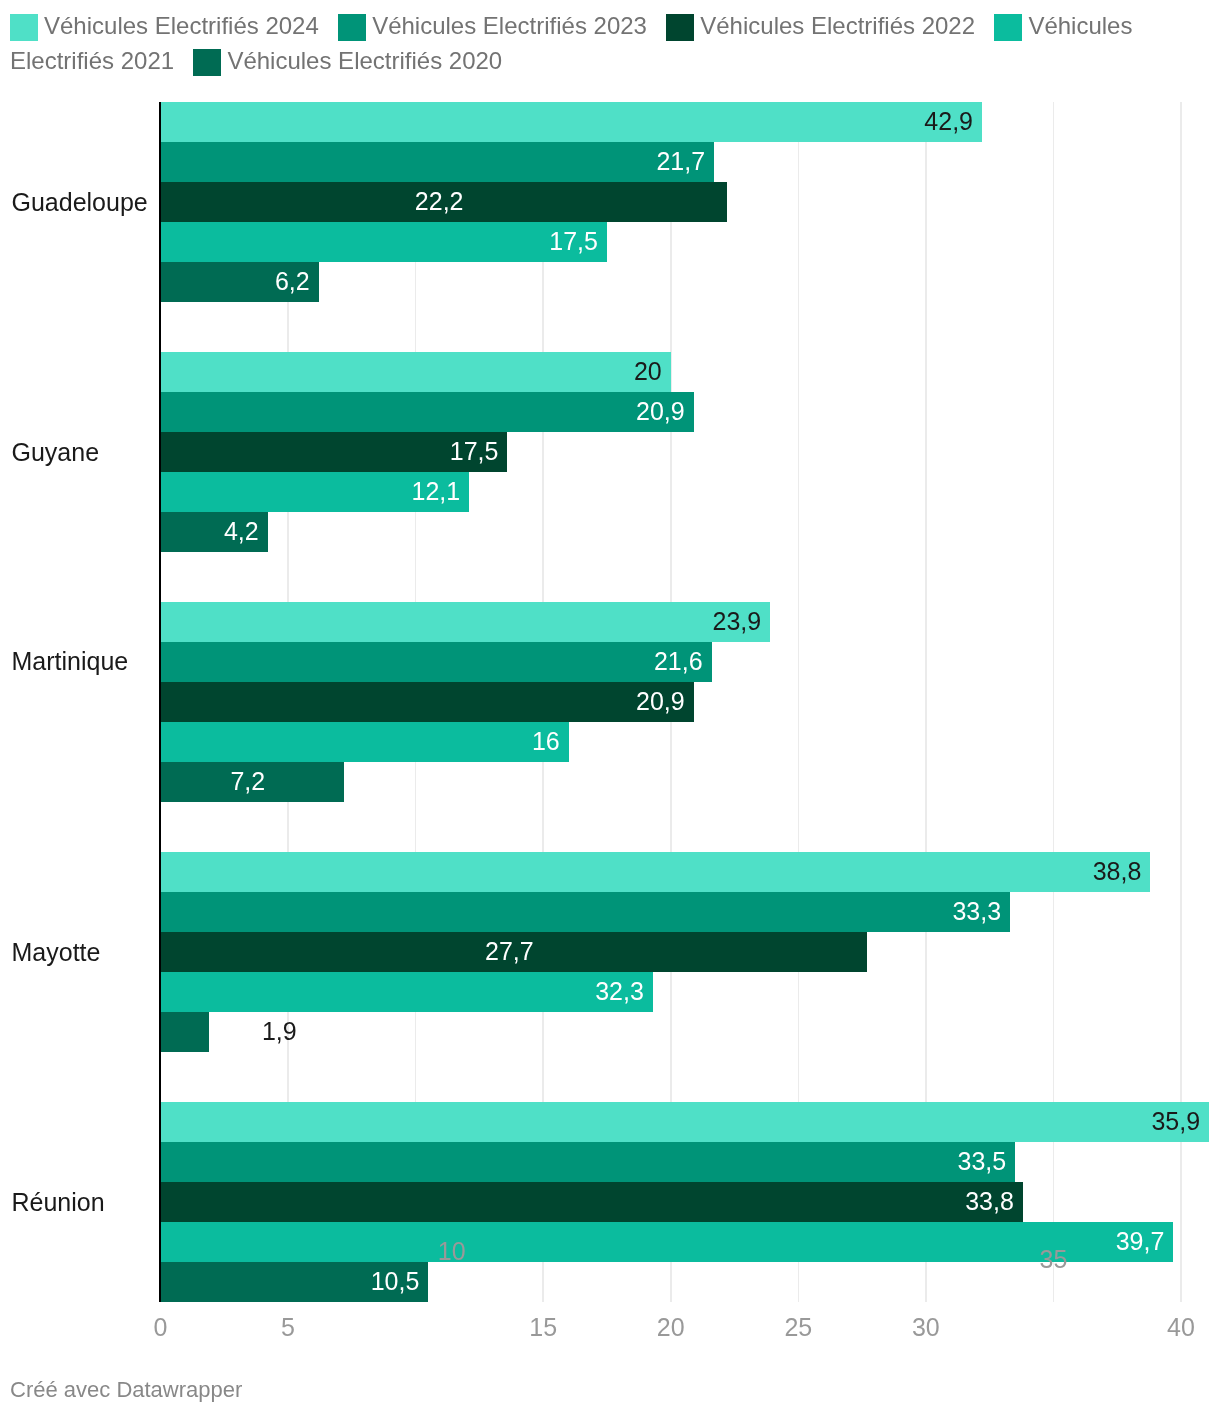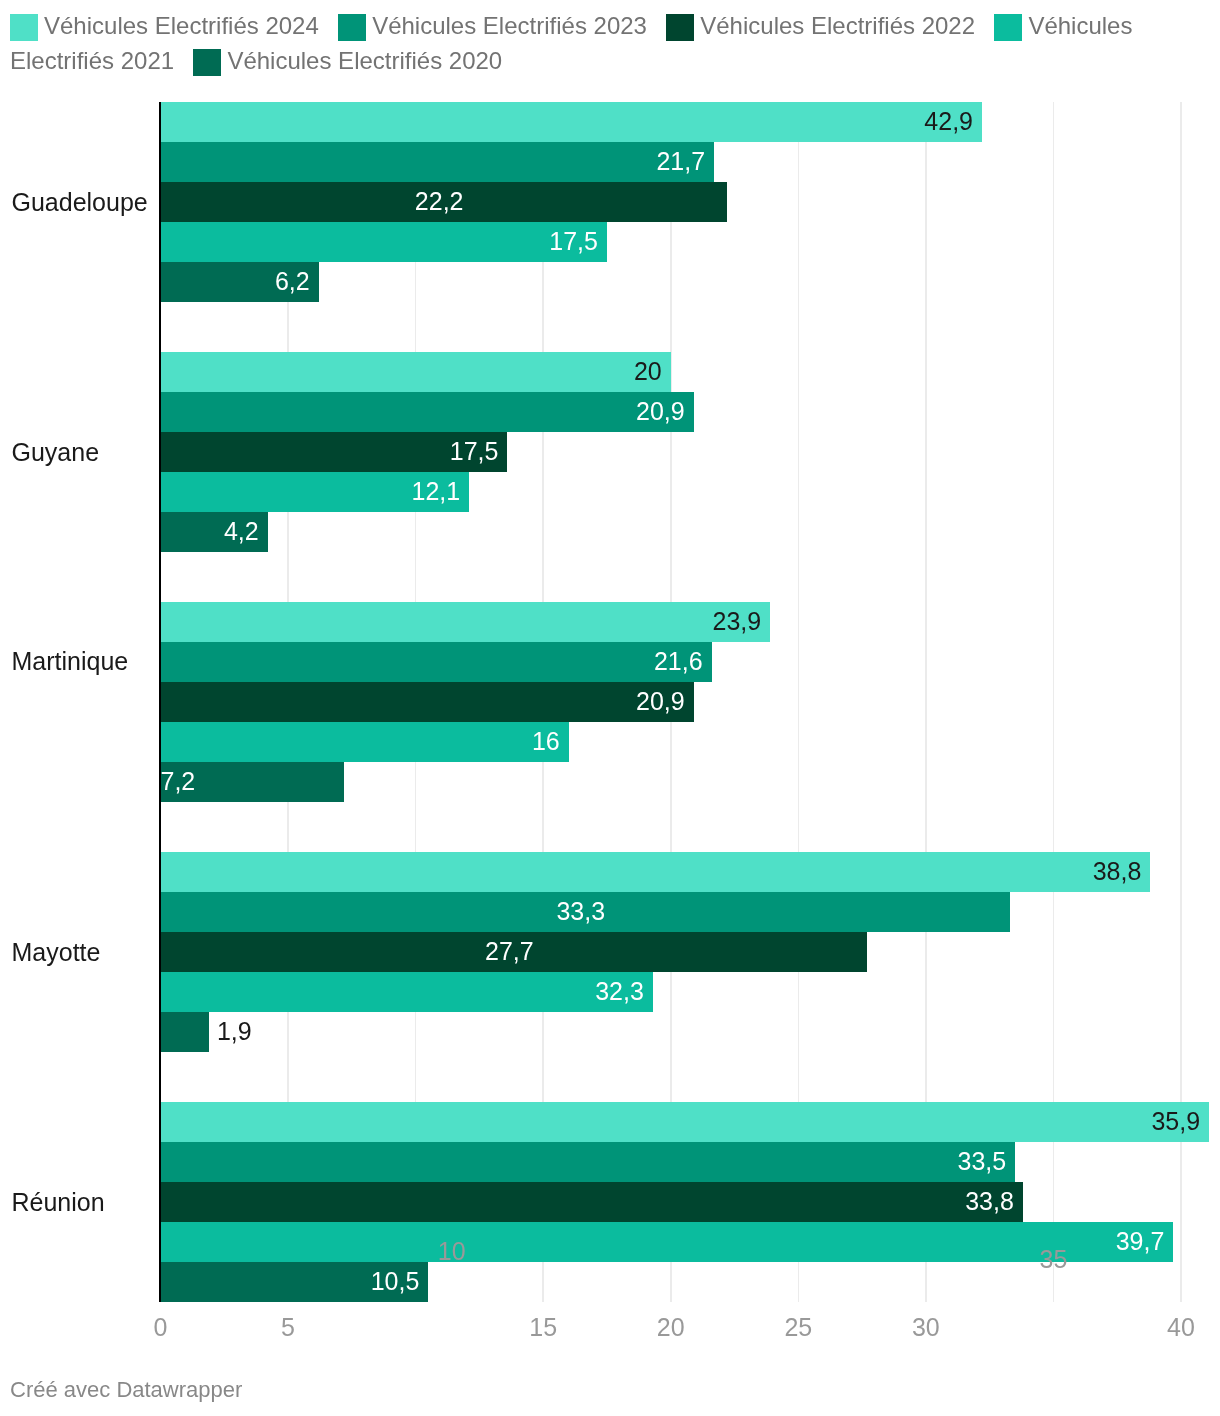--- a/index.html
+++ b/index.html
@@ -88,7 +88,7 @@
         <div class="bar" style="left: 160.5px; top: 721.9px; width: 408.2px; background: rgb(11, 188, 158);"></div>
         <div class="blabel inside" style="top: 721.3px; left: 160.5px; width: 399.2px; text-align: right;">16</div>
         <div class="bar" style="left: 160.5px; top: 761.9px; width: 183.69px; background: rgb(0, 107, 83);"></div>
-        <div class="blabel inside" style="top: 761.3px; left: 160.5px; width: 174.69px; text-align: left;">7,2</div>
+        <div class="blabel inside" style="top: 761.3px; left: 160.5px; width: 174.69px; text-align: center;">7,2</div>
         <div class="catlabel" style="top: 649px;">Martinique</div>
       </div>
       <div>

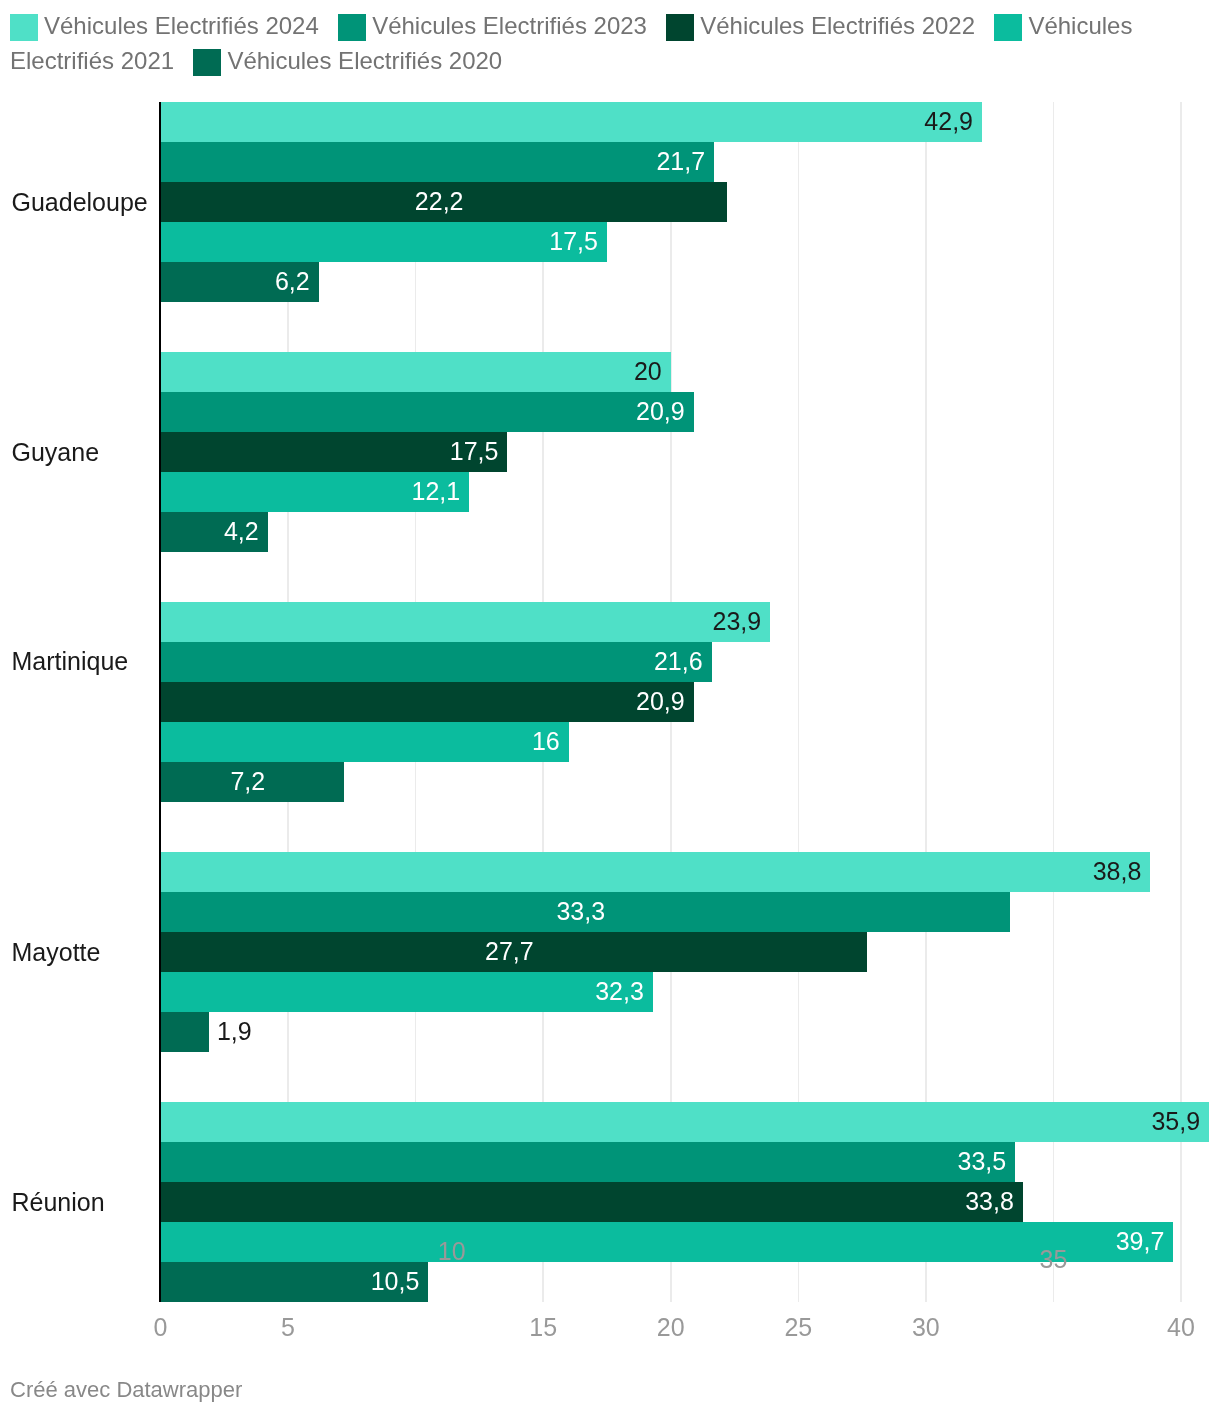--- a/index.html
+++ b/index.html
@@ -95,7 +95,7 @@
         <div class="bar" style="left: 160.5px; top: 851.9px; width: 989.885px; background: rgb(79, 224, 199);"></div>
         <div class="blabel insd-dark" style="top: 851.3px; left: 160.5px; width: 980.885px; text-align: right;">38,8</div>
         <div class="bar" style="left: 160.5px; top: 891.9px; width: 849.566px; background: rgb(0, 148, 120);"></div>
-        <div class="blabel inside" style="top: 891.3px; left: 160.5px; width: 840.566px; text-align: center;">33,3</div>
+        <div class="blabel inside" style="top: 891.3px; left: 160.5px; width: 840.566px; text-align: right;">33,3</div>
         <div class="bar" style="left: 160.5px; top: 931.9px; width: 706.696px; background: rgb(0, 69, 47);"></div>
         <div class="blabel inside" style="top: 931.3px; left: 160.5px; width: 697.696px; text-align: center;">27,7</div>
         <div class="bar" style="left: 160.5px; top: 971.9px; width: 492.391px; background: rgb(11, 188, 158);"></div>

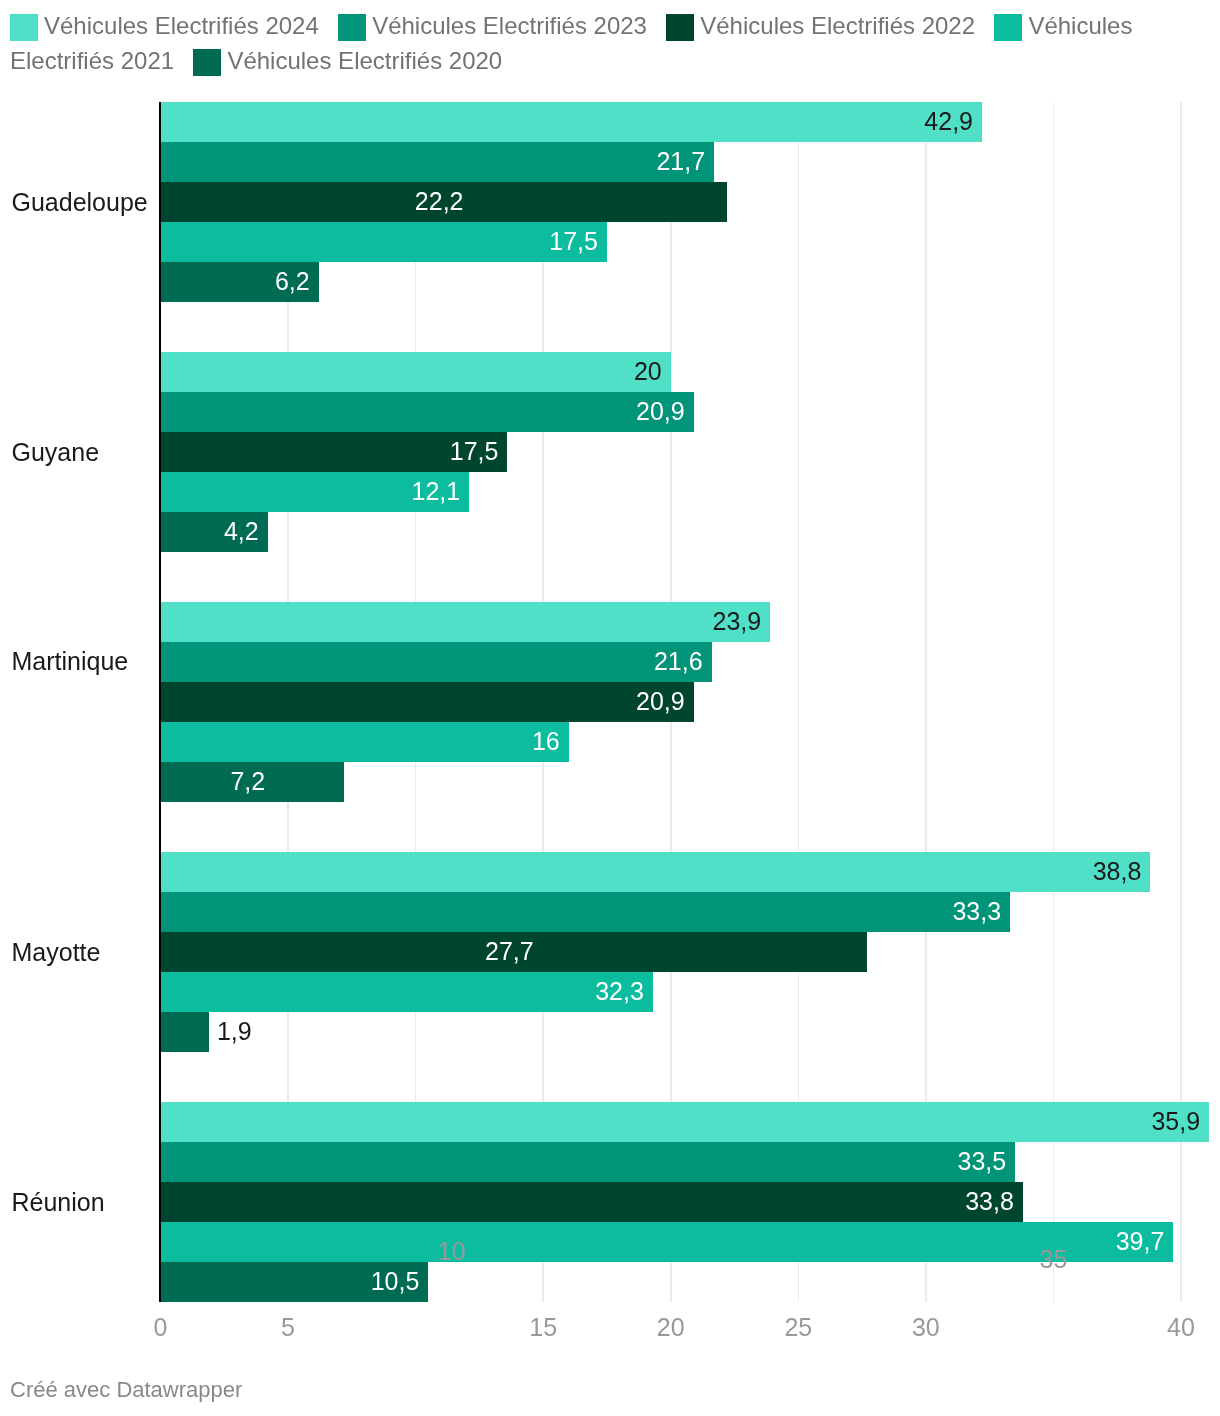--- a/index.html
+++ b/index.html
@@ -31,7 +31,7 @@
   .blabel{position:absolute;height:40px;line-height:40px;font-size:25px;white-space:nowrap;}
   .blabel.inside{color:#ffffff;}
   .blabel.insd-dark{color:#1a1a1a;}
-  .blabel.outside{color:#1a1a1a;}
+  .blabel.outside{color:#1a1a1a;margin-left:45px;}
   .catlabel{position:absolute;left:11.5px;font-size:25px;line-height:1;color:#1a1a1a;white-space:nowrap;}
   .ticklabel{position:absolute;font-size:25px;color:#999999;text-align:center;white-space:nowrap;}
 

